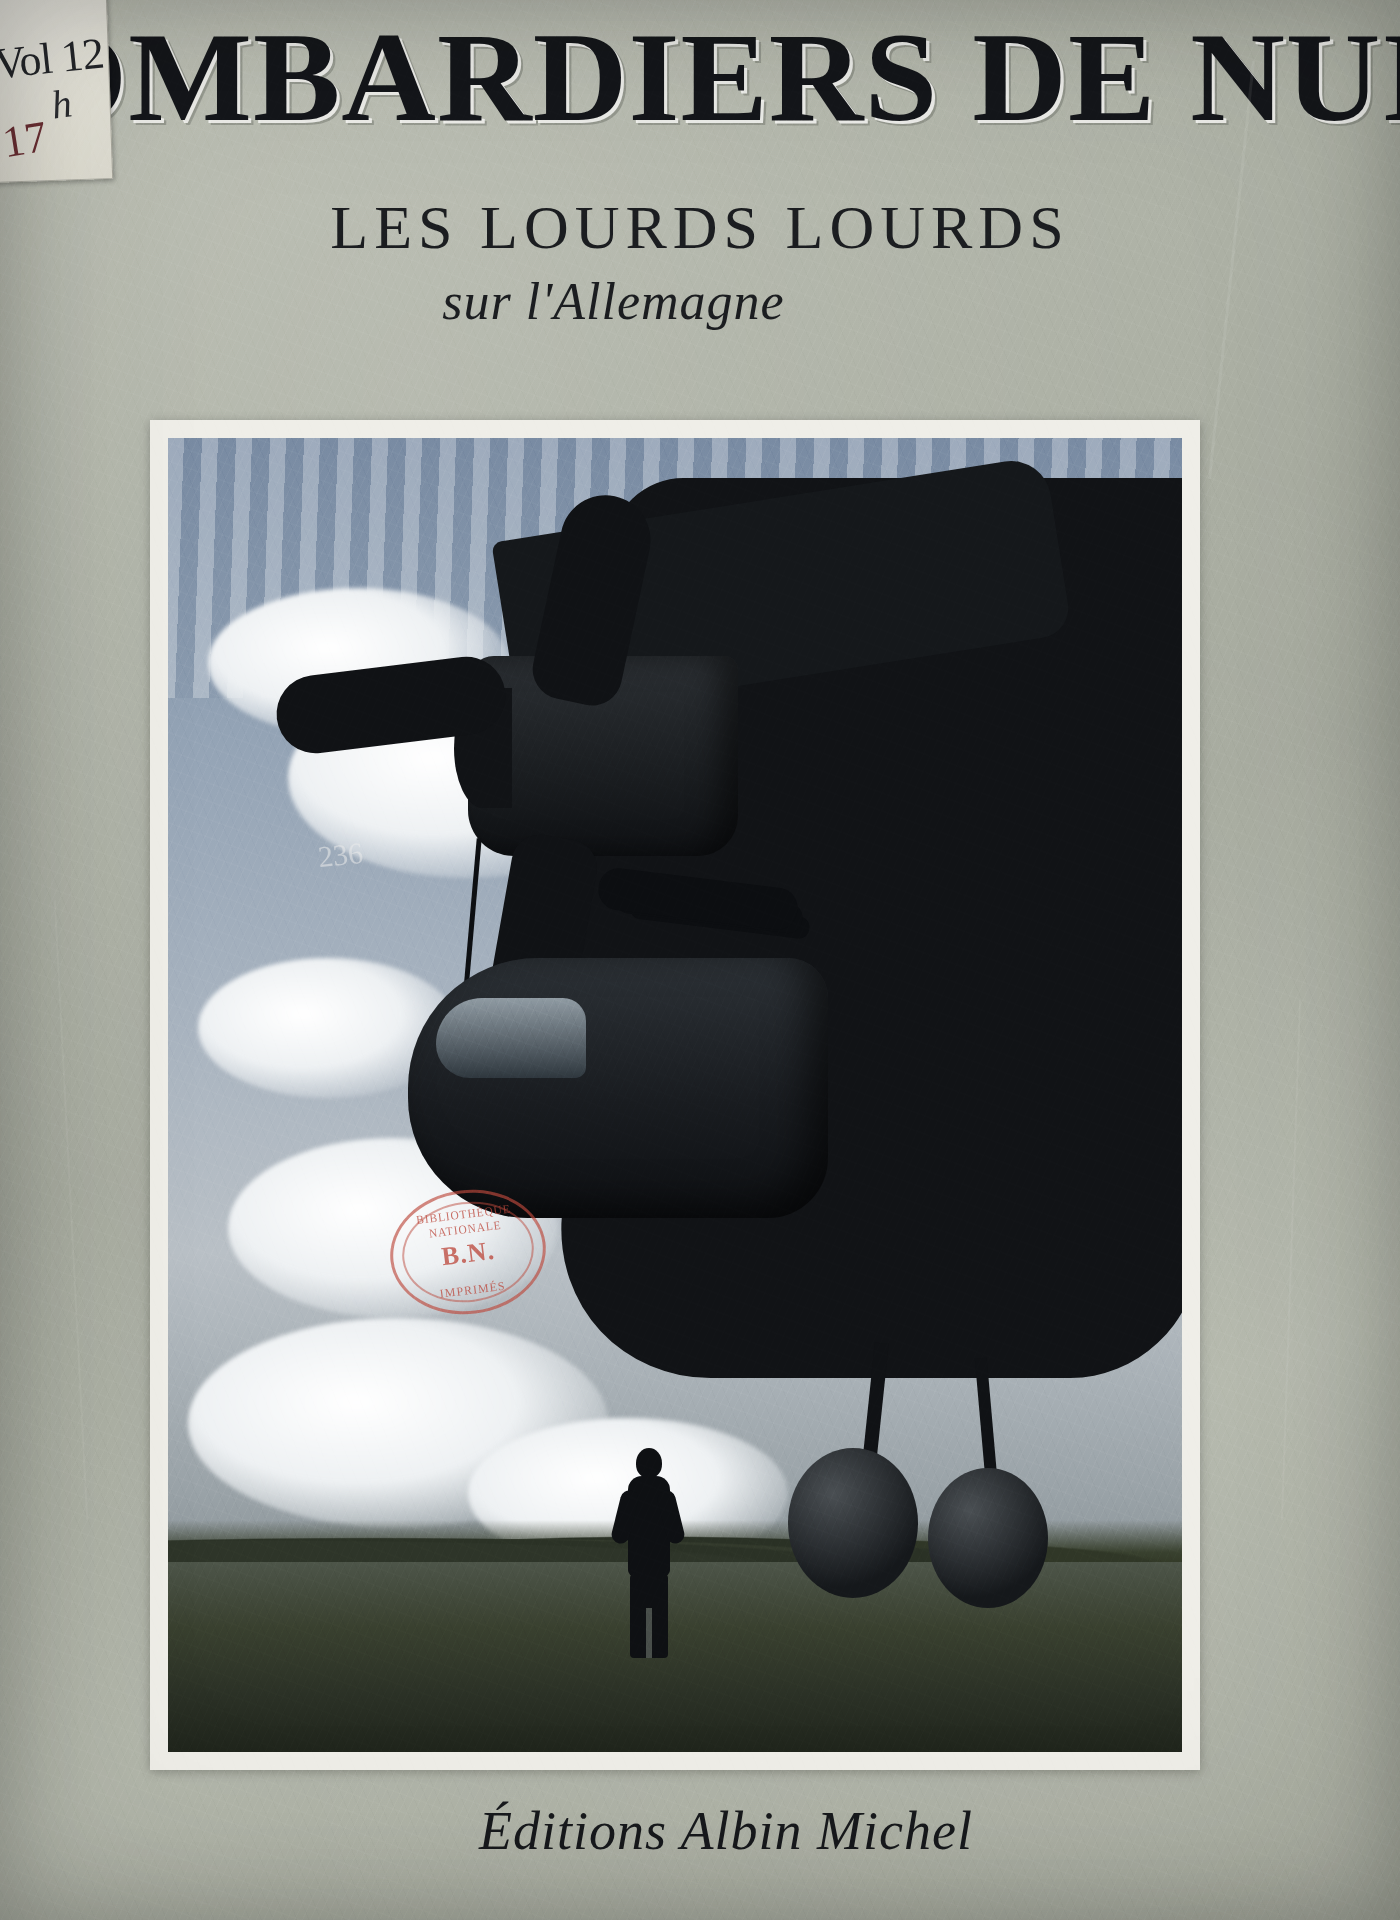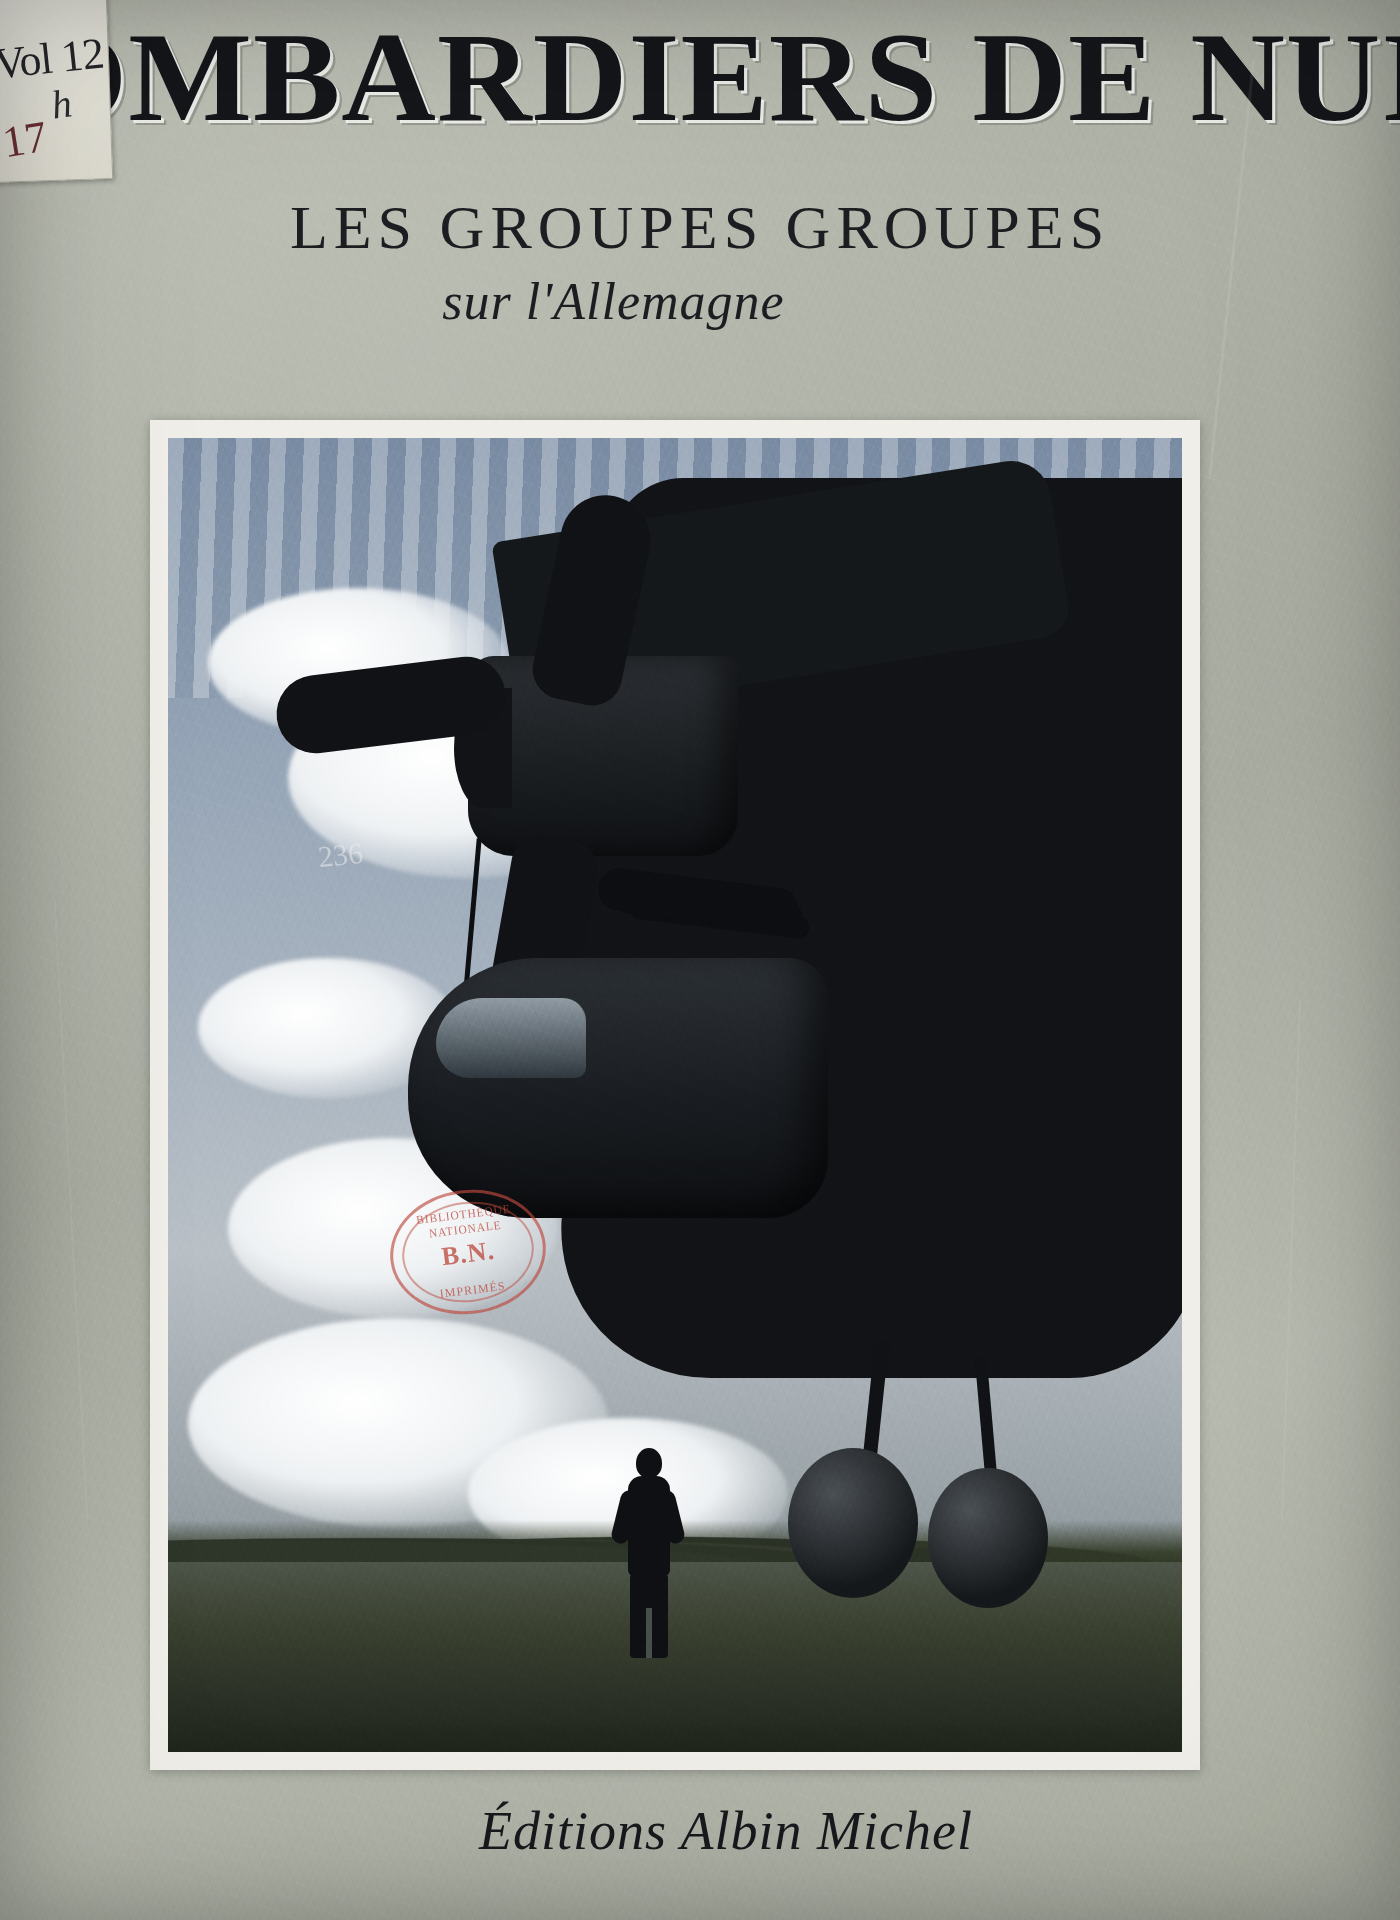--- a/index.html
+++ b/index.html
@@ -412,7 +412,7 @@
 <div class="cover">
 
   <div class="title-main">BOMBARDIERS DE NUIT</div>
-  <div class="title-sub1">LES GROUPES GROUPES</div>
+  <div class="title-sub1">LES LOURDS LOURDS</div>
   <div class="title-sub2">sur l'Allemagne</div>
 
   <div class="lib-label">

